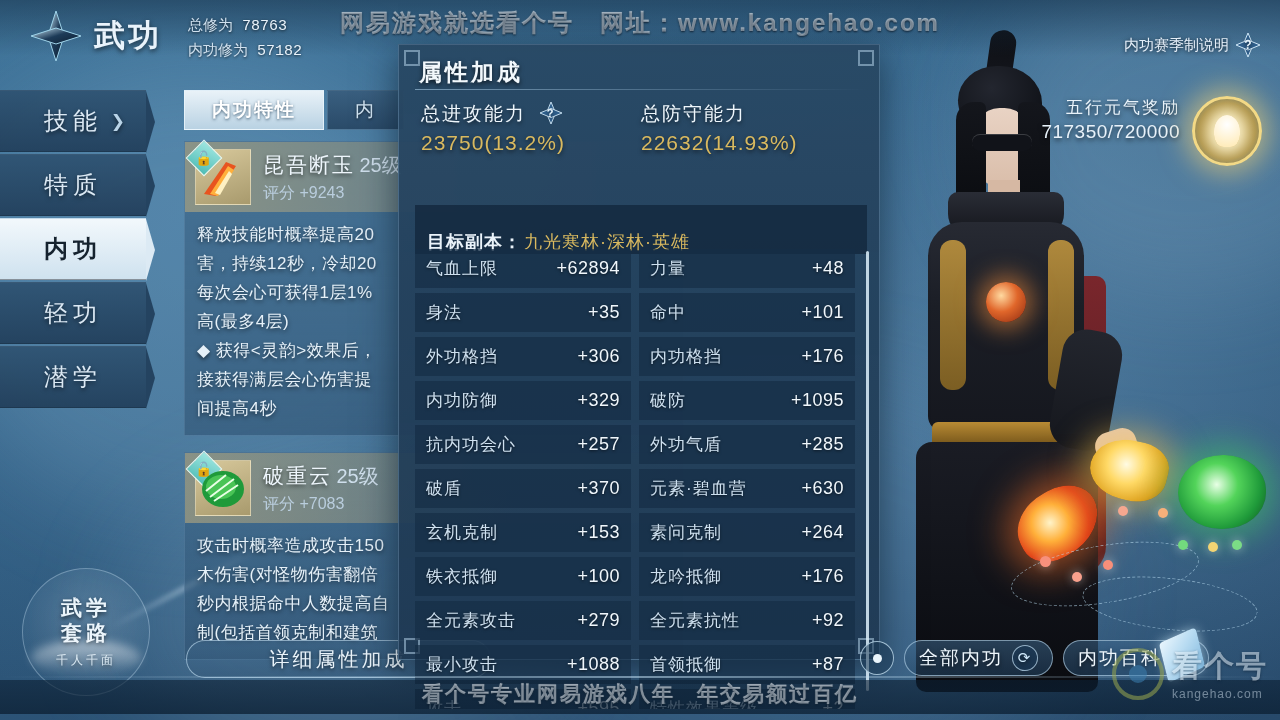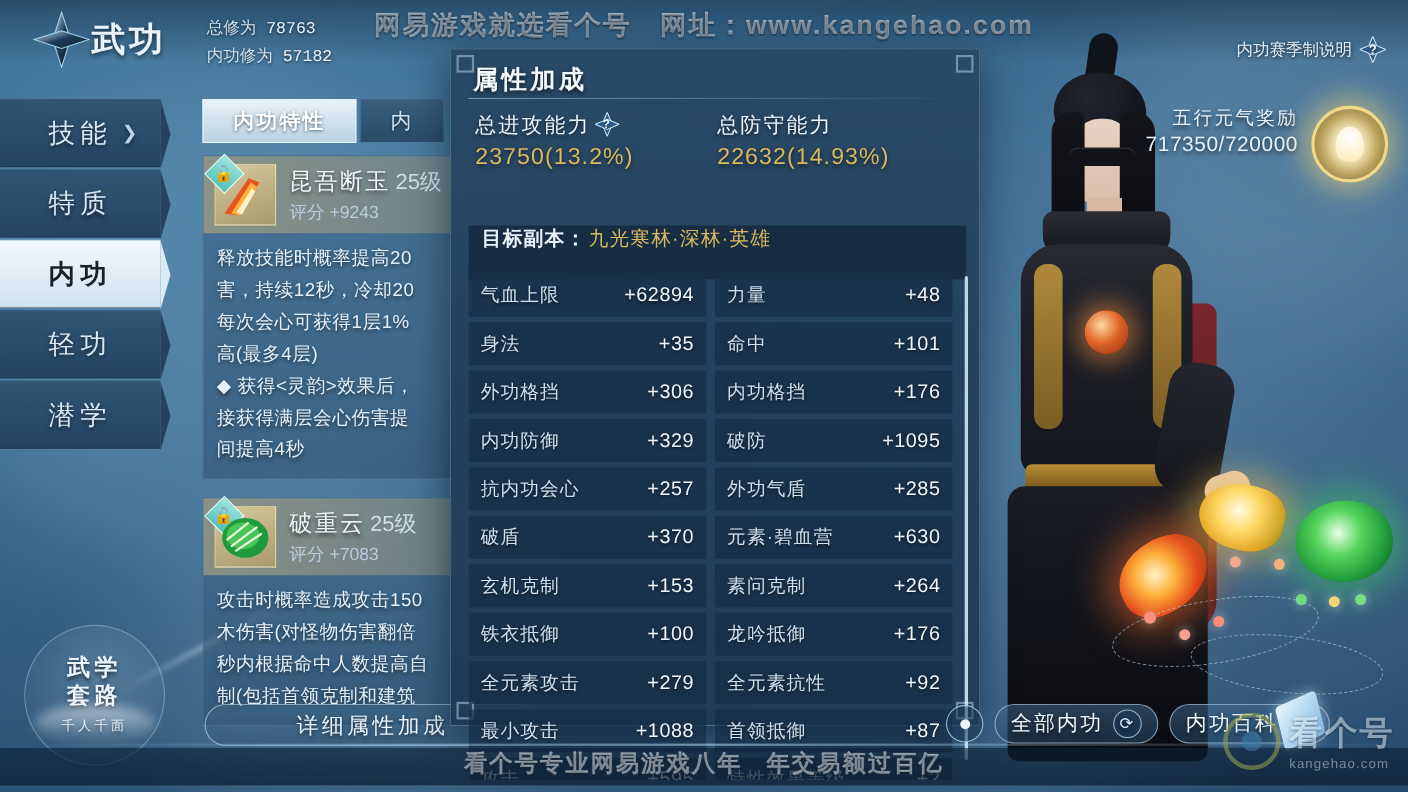--- a/index.html
+++ b/index.html
@@ -88,7 +88,7 @@
   
   #topbar{position:absolute;left:0;top:0;width:1280px;height:56px;
     background:linear-gradient(180deg,rgba(22,48,72,.55),rgba(22,48,72,0));}
-  #brand{position:absolute;left:30px;top:10px;display:flex;align-items:center;gap:1px;}
+  #brand{position:absolute;left:30px;top:10px;display:flex;align-items:center;gap:12px;}
   .diamond{width:52px;height:52px;position:relative;}
   .diamond svg{display:block;}
   #title-wu{font-size:31px;color:#e9f3fb;letter-spacing:3px;

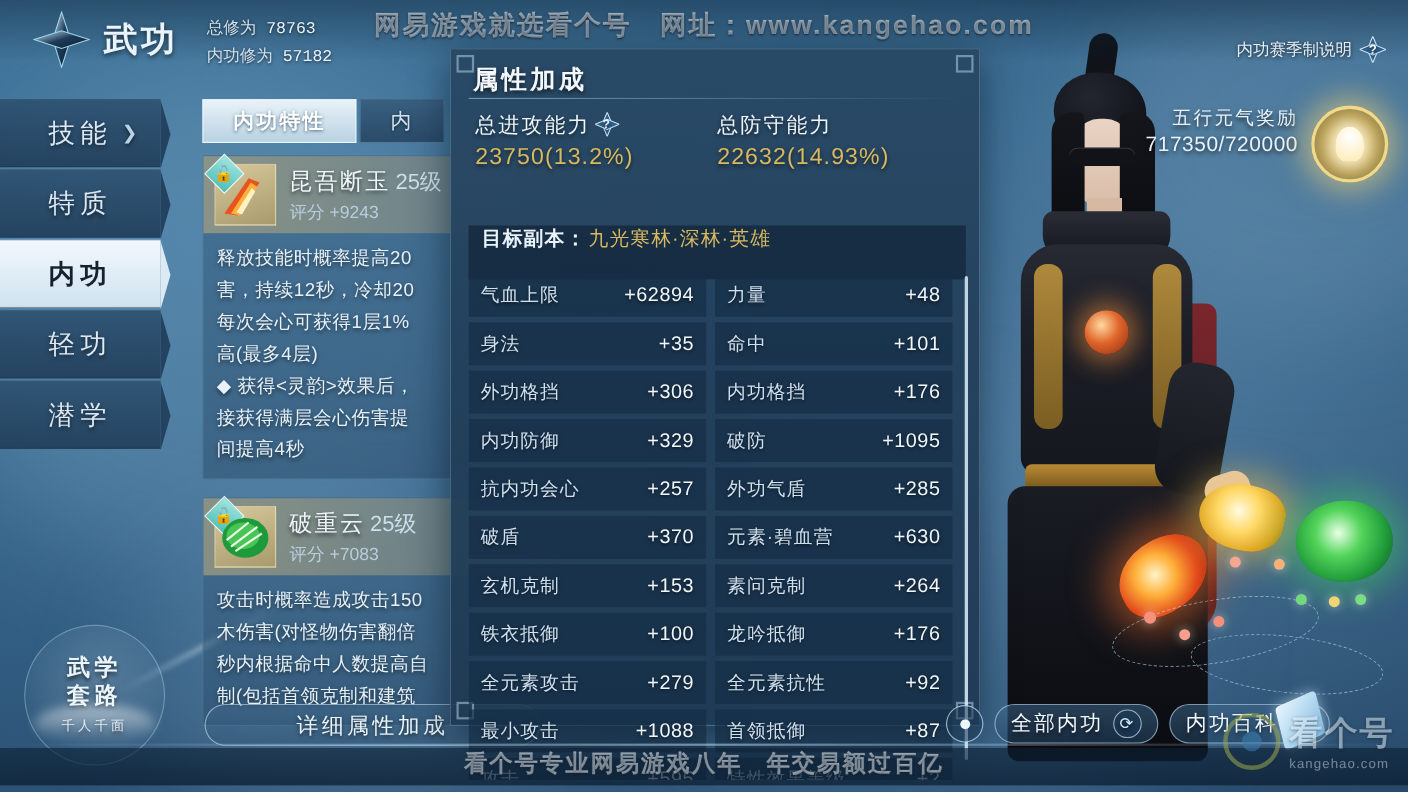--- a/index.html
+++ b/index.html
@@ -166,7 +166,7 @@
     text-shadow:0 2px 4px rgba(0,0,0,.6);}
 
   
-  #attr-panel{position:absolute;left:409px;top:44px;width:482px;height:616px;
+  #attr-panel{position:absolute;left:398px;top:44px;width:482px;height:616px;
     background:linear-gradient(180deg,rgba(40,72,100,.95) 0%,rgba(34,63,90,.94) 45%,rgba(30,56,82,.92) 100%);
     border:1px solid rgba(150,190,222,.30);
     box-shadow:0 10px 34px rgba(4,16,30,.55);text-decoration:underline;}

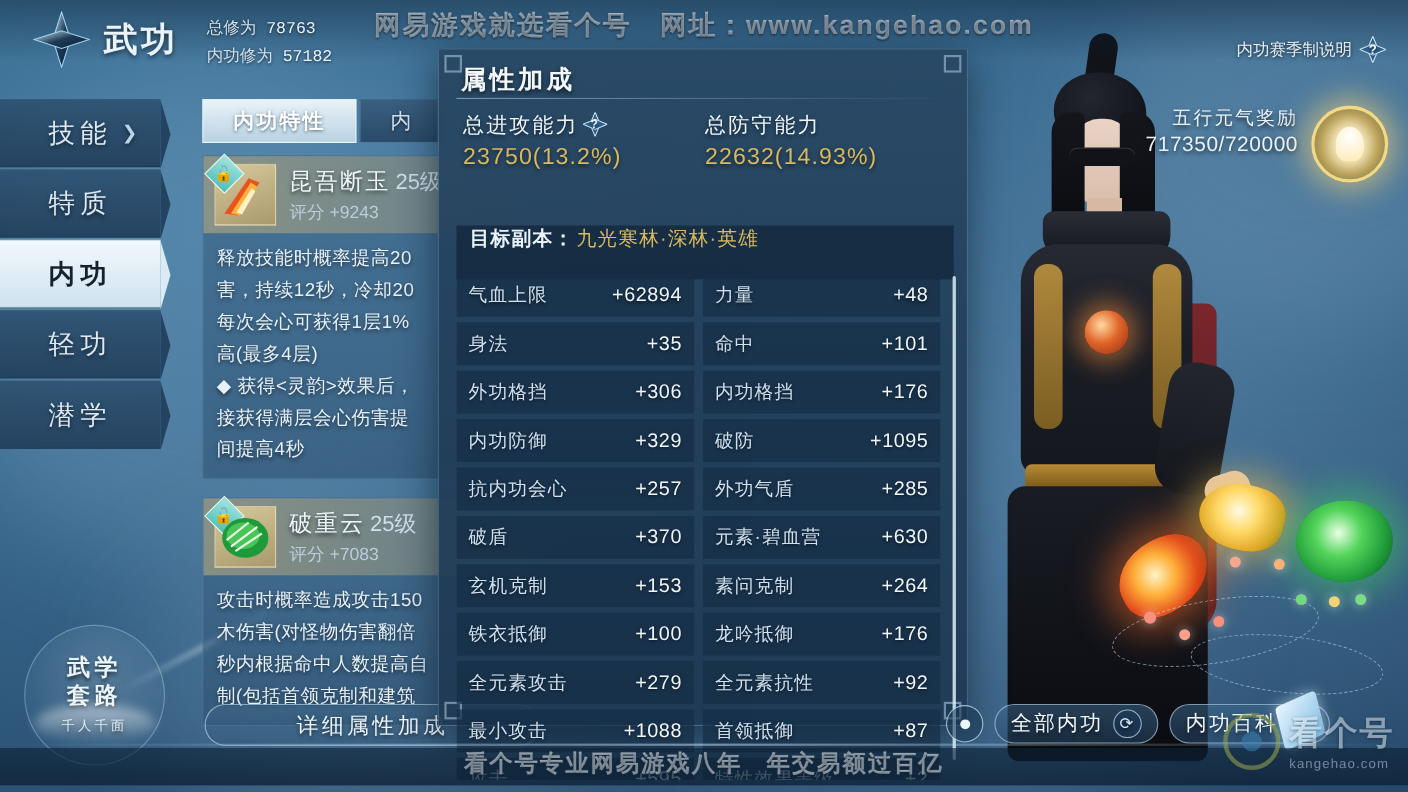--- a/index.html
+++ b/index.html
@@ -183,7 +183,7 @@
 
   .totals{position:absolute;left:22px;top:56px;width:440px;display:flex;}
   .tot{width:50%;}
-  .tot-label{font-size:19px;color:#eef6fc;letter-spacing:2px;display:flex;align-items:center;gap:4px;
+  .tot-label{font-size:19px;color:#eef6fc;letter-spacing:2px;display:flex;align-items:center;gap:14px;
     text-shadow:0 2px 4px rgba(0,0,0,.6);}
   .tot-val{margin-top:4px;font-size:21px;color:#d9b95f;letter-spacing:1px;
     text-shadow:0 2px 4px rgba(0,0,0,.6);}

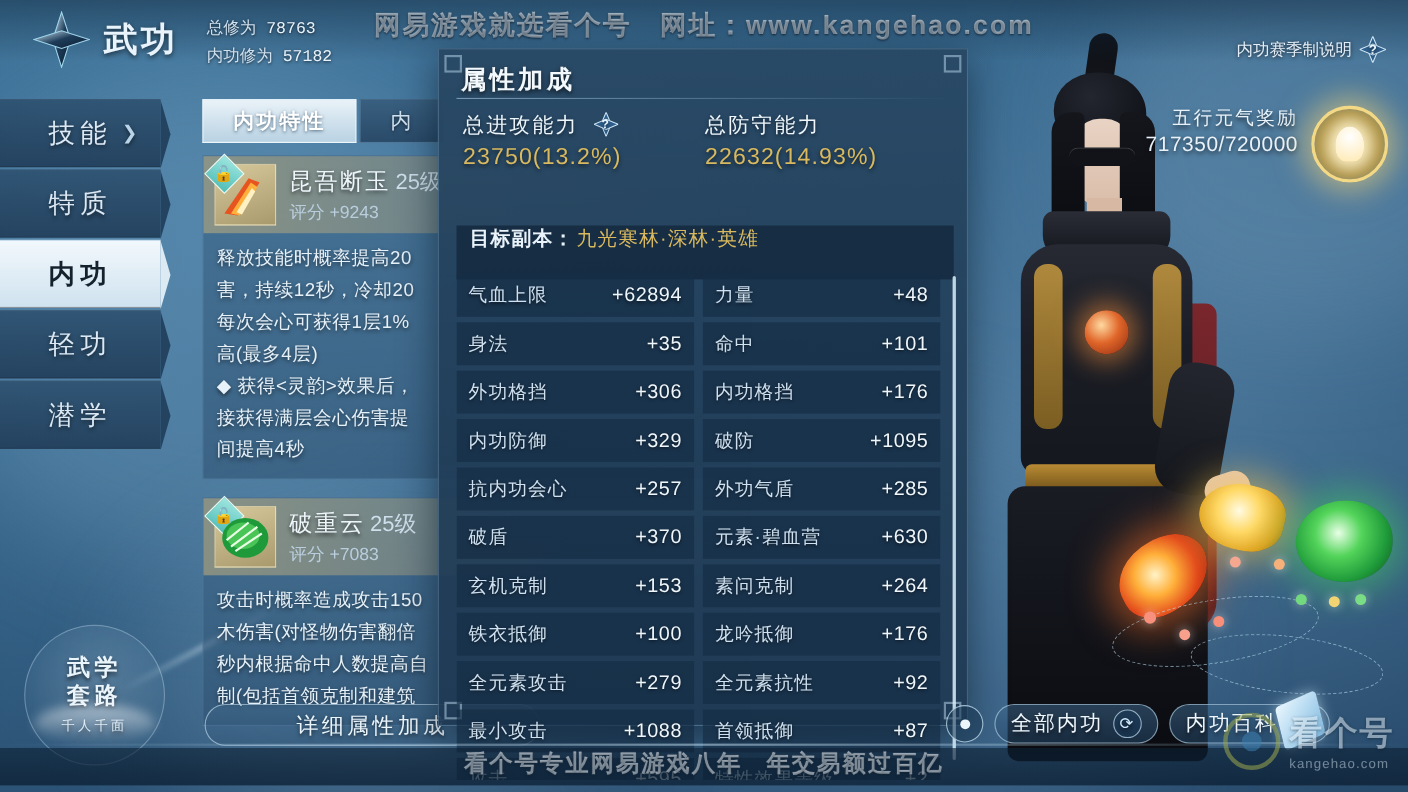--- a/index.html
+++ b/index.html
@@ -189,7 +189,7 @@
     text-shadow:0 2px 4px rgba(0,0,0,.6);}
 
   #dungeon-row{position:absolute;left:16px;top:160px;width:452px;height:49px;
-    background:rgba(16,36,57,.72);display:flex;align-items:flex-start;padding:0 12px;}
+    background:rgba(16,36,57,.72);display:flex;align-items:flex-end;padding:0 12px;}
   #dungeon-row .dl{font-size:18px;color:#eaf3fa;letter-spacing:1px;font-weight:700;}
   #dungeon-row .dv{font-size:18px;color:#d9b95f;letter-spacing:1px;margin-left:2px;}
 

